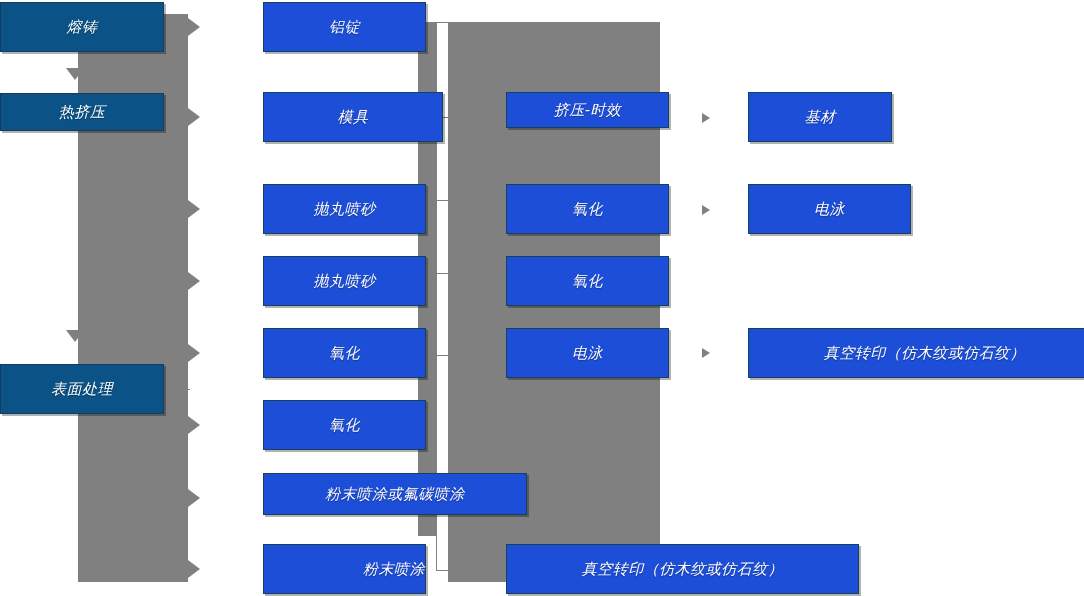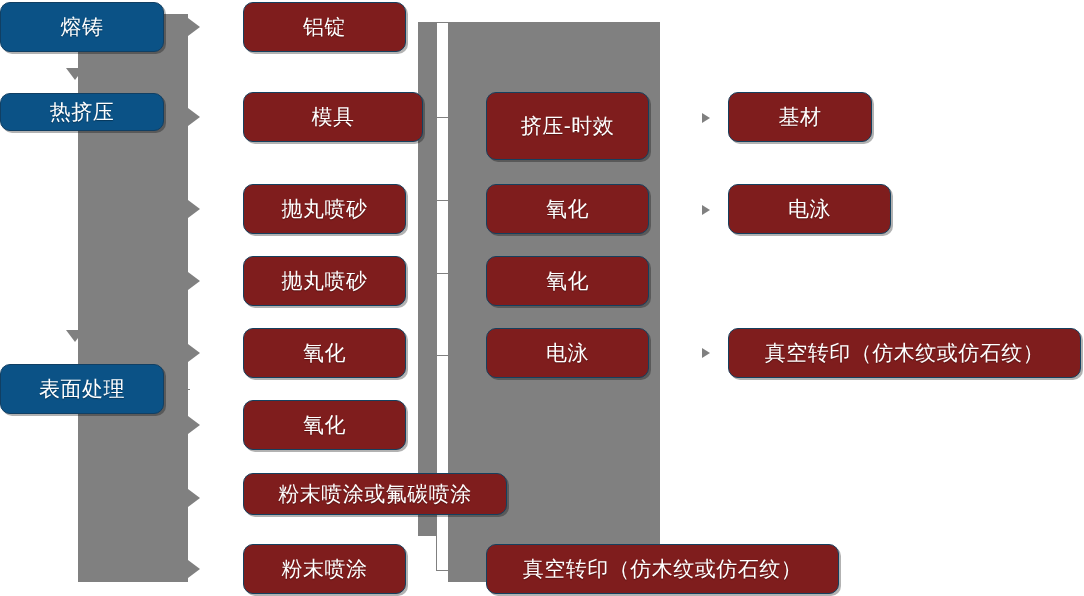--- a/index.html
+++ b/index.html
@@ -61,17 +61,18 @@
     position: absolute;
     box-sizing: border-box;
     border: 1px solid #1a3a56;
-    border-radius: 10px;
+    border-radius: 0;
     display: flex;
     align-items: center;
     justify-content: center;
     color: #ffffff;
-    font-size: 21px;
+    font-size: 15px;
     line-height: 1.1;
     letter-spacing: 0.5px;
     white-space: nowrap;
     box-shadow: 2px 2px 0 rgba(0,0,0,0.30);
     text-shadow: 0 1px 1px rgba(0,0,0,0.35);
+    font-style: italic;
   }
   .box.dark  { background: #0B5286; border-color: #113f63; }
   .box.light { background: #7f1d1d; border-color: #15405e; }

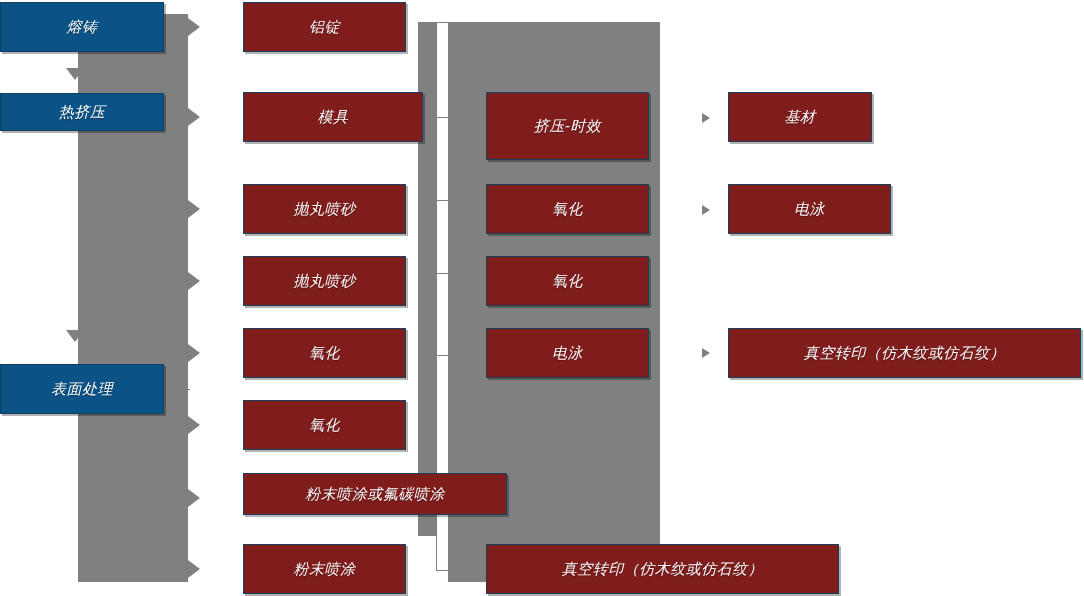--- a/index.html
+++ b/index.html
@@ -75,7 +75,7 @@
     font-style: italic;
   }
   .box.dark  { background: #0B5286; border-color: #113f63; }
-  .box.light { background: #7f1d1d; border-color: #15405e; }
+  .box.light { background: #1d4ed8; border-color: #15405e; margin-left: 20px; }
 </style>
 </head>
 <body>

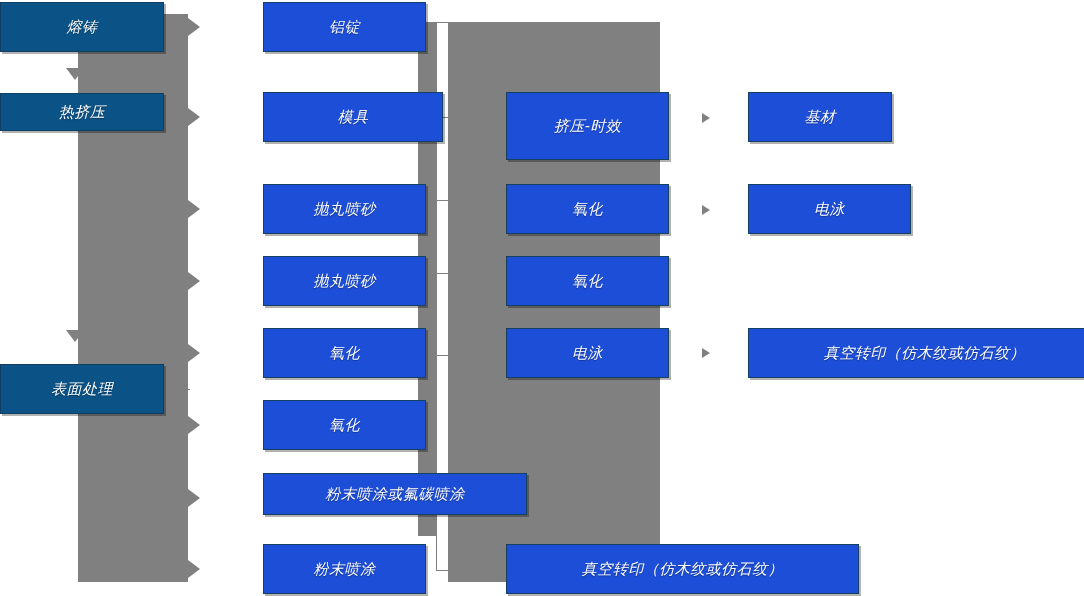--- a/index.html
+++ b/index.html
@@ -150,7 +150,7 @@
     <span>粉末喷涂</span>
   </div>
 
-  <div class="box light" style="left:486px; top:92px; width:163px; height:68px;">
+  <div class="box light" style="left:486px; top:92px; width:163px; height:36px;">
     <span>挤压-时效</span>
   </div>
   <div class="box light" style="left:486px; top:184px; width:163px; height:50px;">

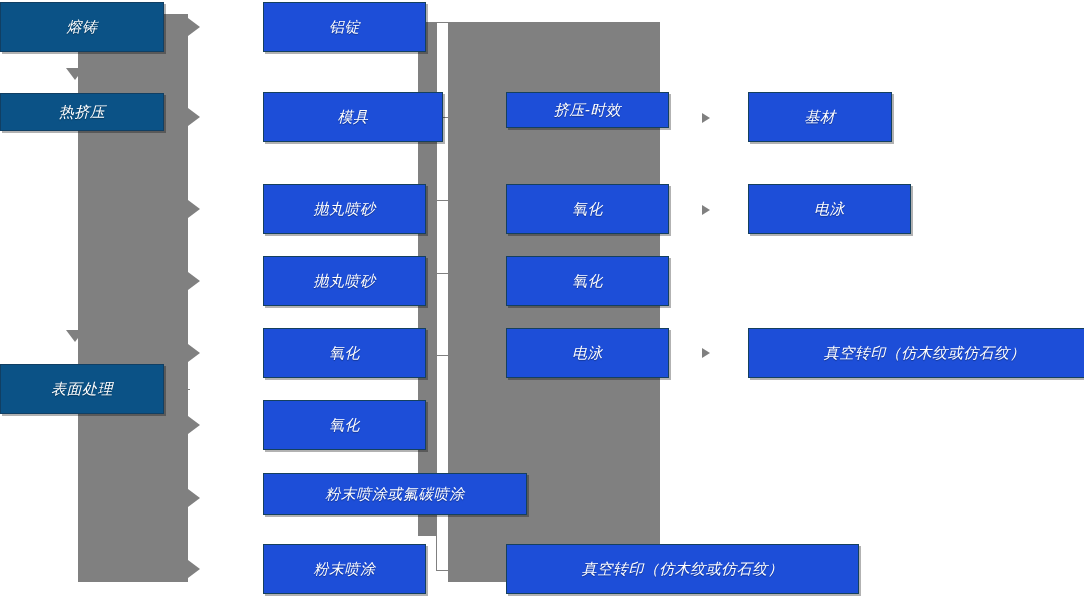--- a/index.html
+++ b/index.html
@@ -146,7 +146,7 @@
   <div class="box light" style="left:243px; top:473px; width:264px; height:42px;">
     <span>粉末喷涂或氟碳喷涂</span>
   </div>
-  <div class="box light" style="left:243px; top:544px; width:163px; height:50px;">
+  <div class="box light" style="left:243px; top:544px; width:163px; height:50px;justify-content:flex-end;">
     <span>粉末喷涂</span>
   </div>
 

